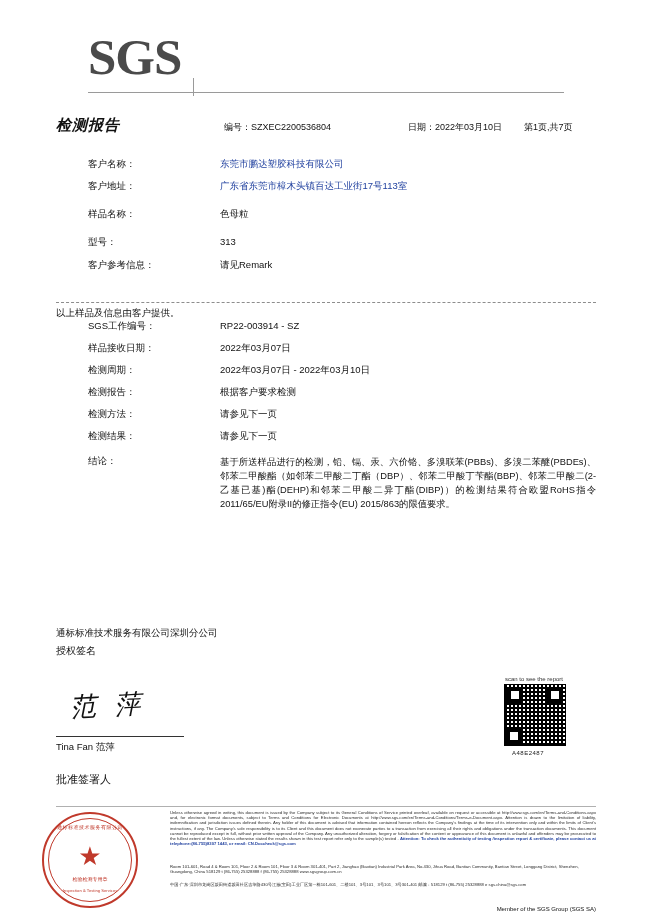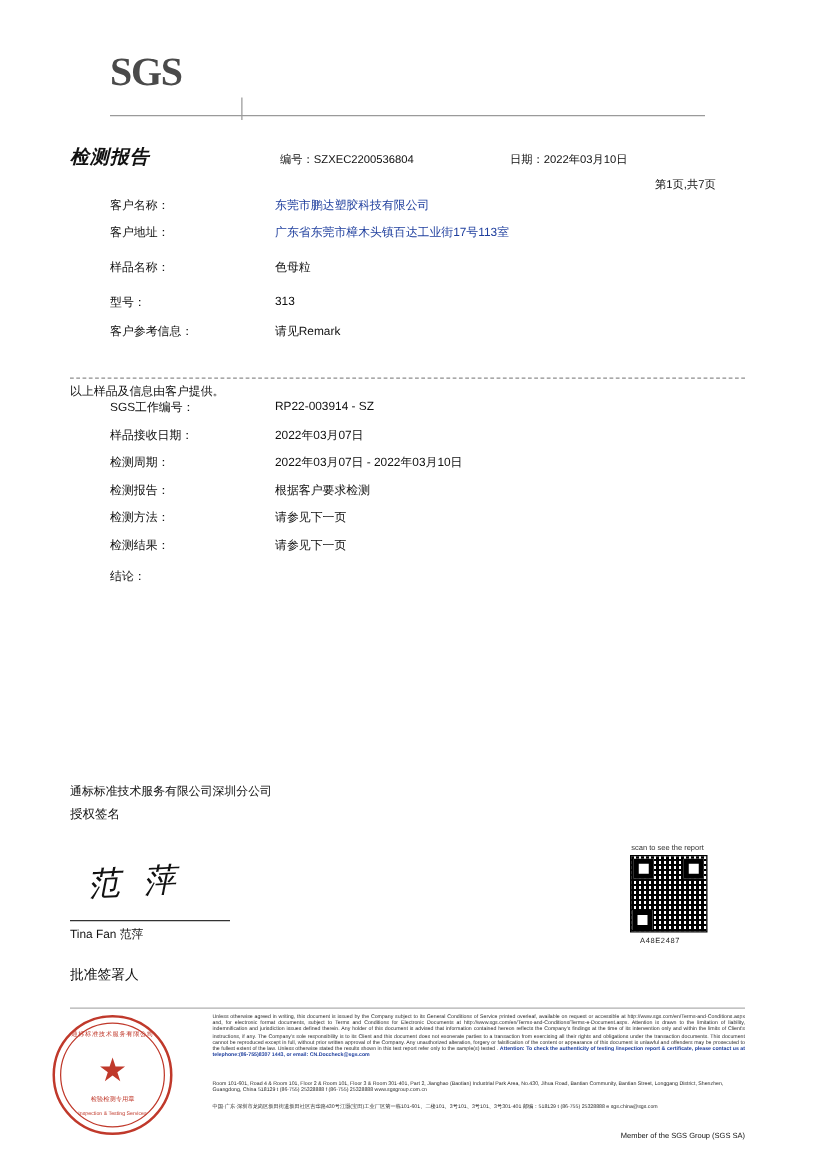--- a/index.html
+++ b/index.html
@@ -29,7 +29,7 @@
   .logo-text {
     font-family: "Liberation Serif", serif;
     font-weight: bold;
-    font-size: 32px;
+    font-size: 51px;
     letter-spacing: -1px;
     color: #4a4a4a;
     line-height: 50px;

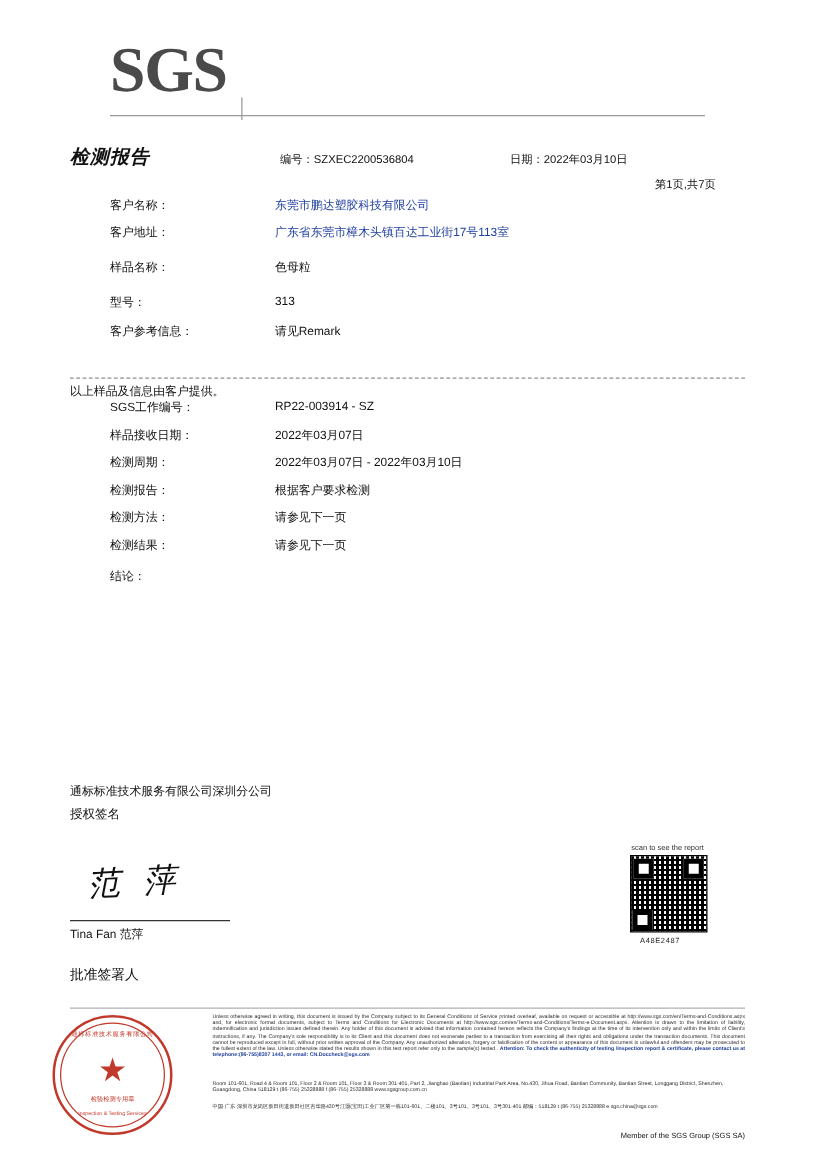--- a/index.html
+++ b/index.html
@@ -81,7 +81,6 @@
     top: 121px;
     font-size: 9px;
     color: #111;
-    margin-top: 20px;
   }
 
   

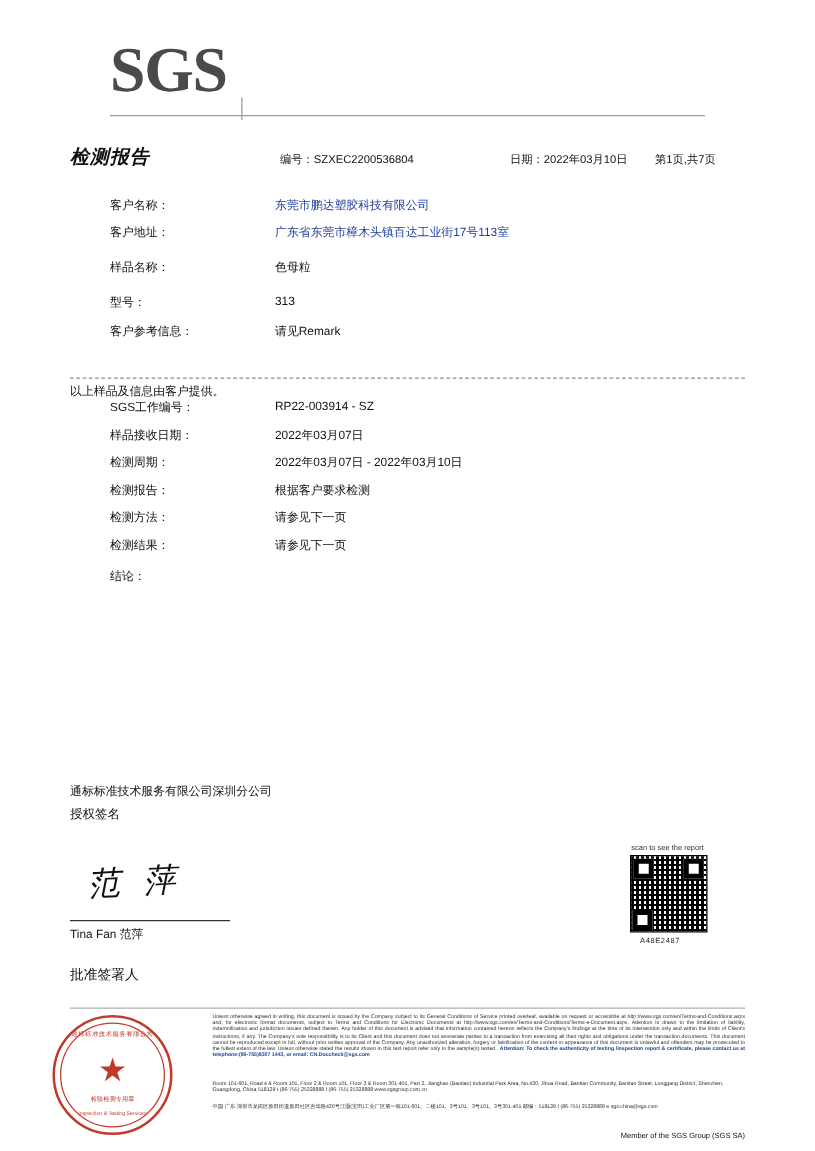--- a/index.html
+++ b/index.html
@@ -410,6 +410,7 @@
   <div class="field" style="top:455px; left:56px;">
     <span class="lbl">结论：</span>
   </div>
+  <div class="conclusion">基于所送样品进行的检测，铅、镉、汞、六价铬、多溴联苯(PBBs)、多溴二苯醚(PBDEs)、邻苯二甲酸酯（如邻苯二甲酸二丁酯（DBP）、邻苯二甲酸丁苄酯(BBP)、邻苯二甲酸二(2-乙基已基)酯(DEHP)和邻苯二甲酸二异丁酯(DIBP)）的检测结果符合欧盟RoHS指令2011/65/EU附录II的修正指令(EU) 2015/863的限值要求。</div>
 
   <div class="sig-company">通标标准技术服务有限公司深圳分公司</div>
   <div class="sig-auth">授权签名</div>

